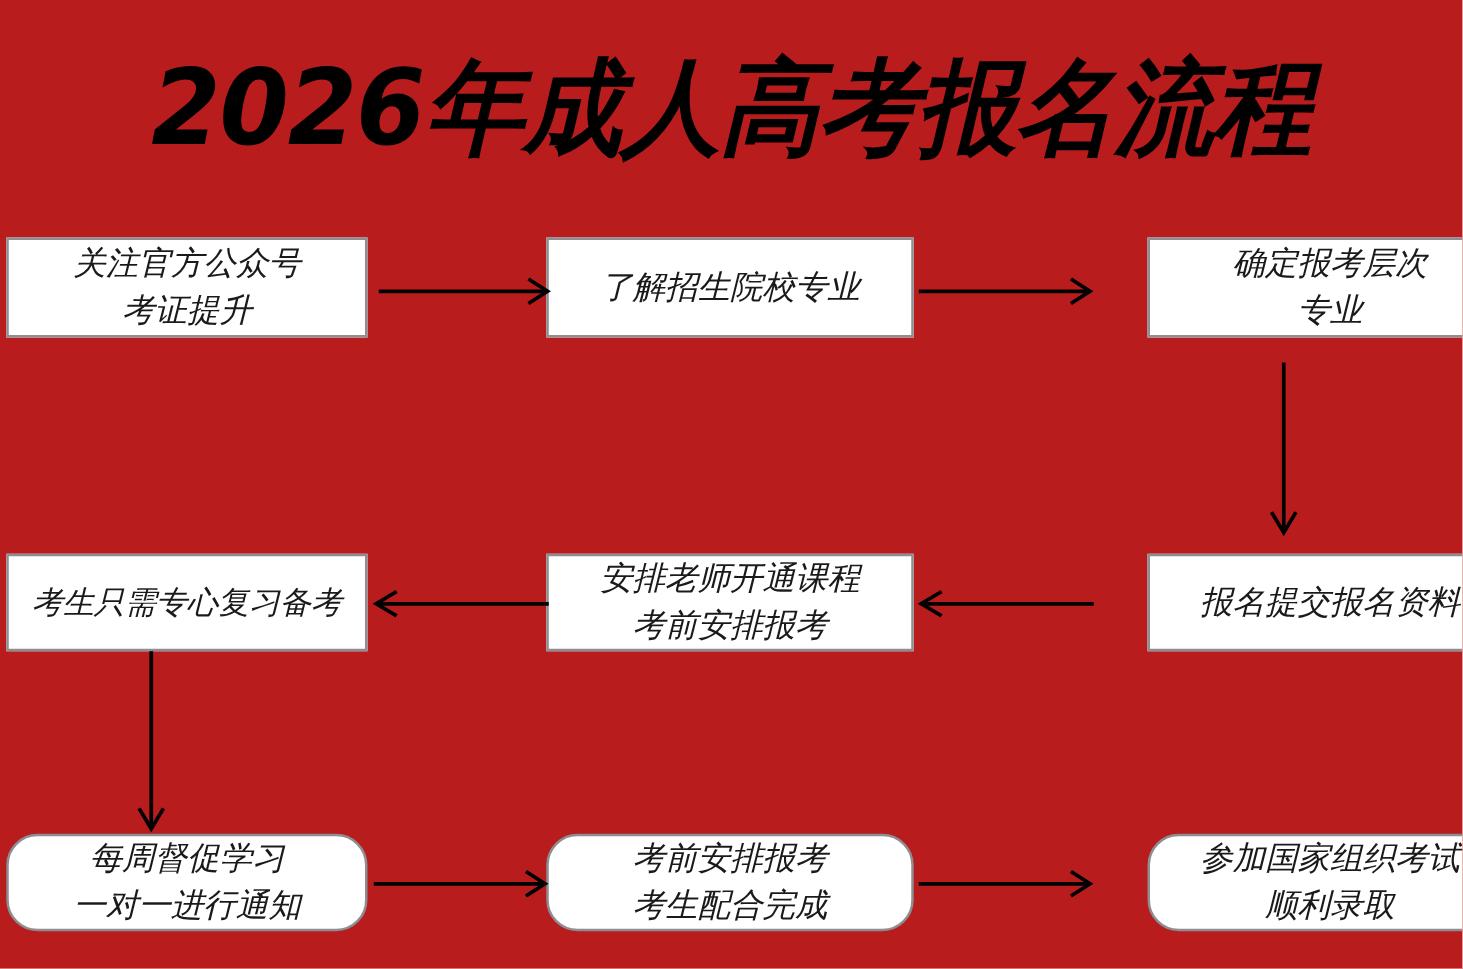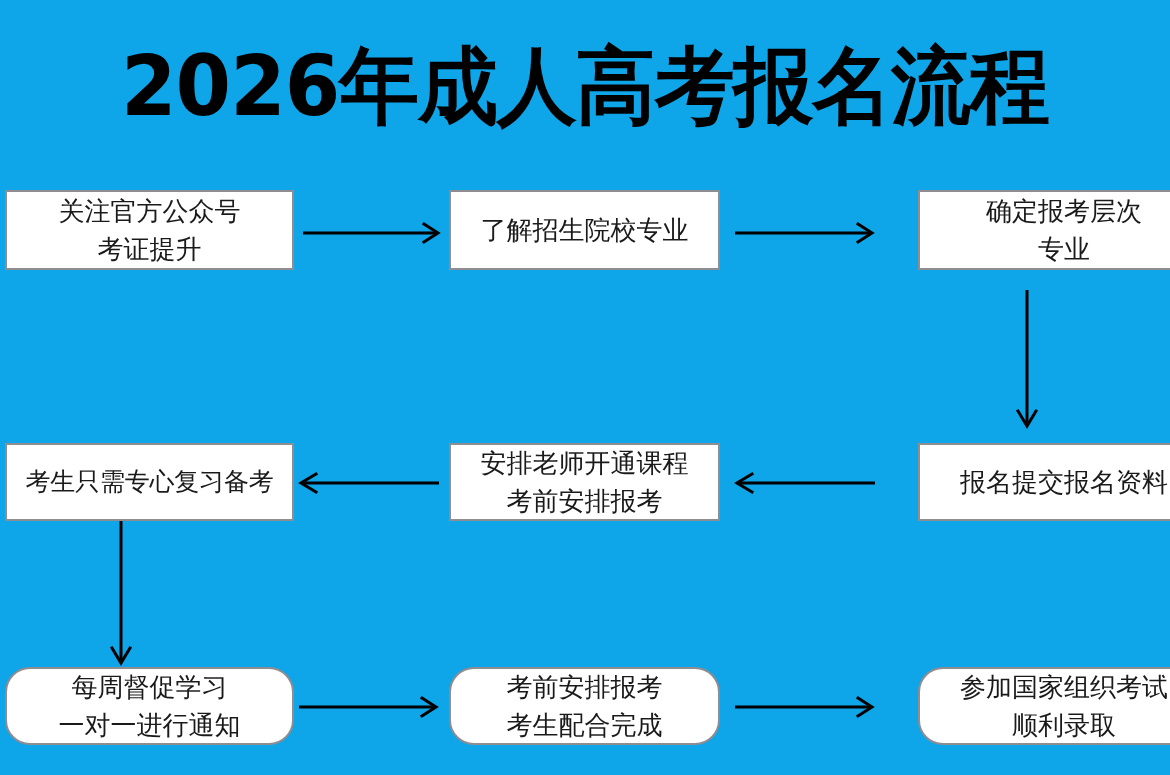--- a/index.html
+++ b/index.html
@@ -15,8 +15,9 @@
     position: relative;
     width: 1170px;
     height: 775px;
-    background: #0ea5e9;
+    background: #b91c1c;
     overflow: hidden;
+    font-style: italic;
   }
 
   

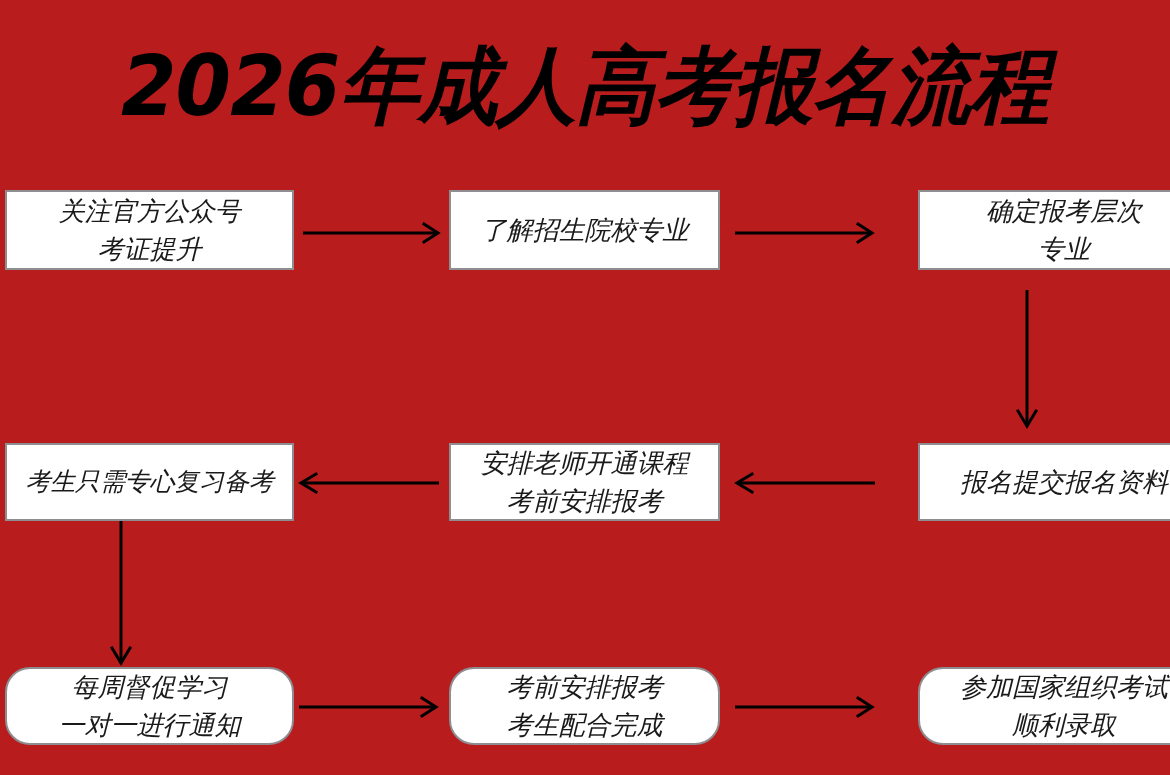--- a/index.html
+++ b/index.html
@@ -59,7 +59,7 @@
 
   
   .c1 { left: 5px;   width: 289px; }
-  .c2 { left: 437px; width: 271px; margin-left: 12px; }
+  .c2 { left: 437px; width: 294px; }
   .c3 { left: 918px; width: 292px; }
   .r1 { top: 190px;  height: 80px; }
   .r2 { top: 443px;  height: 78px; }

